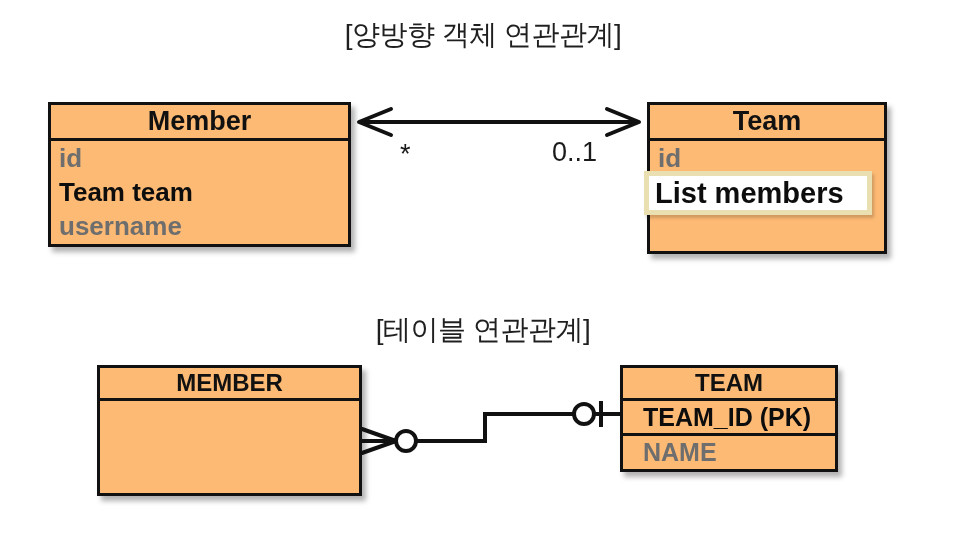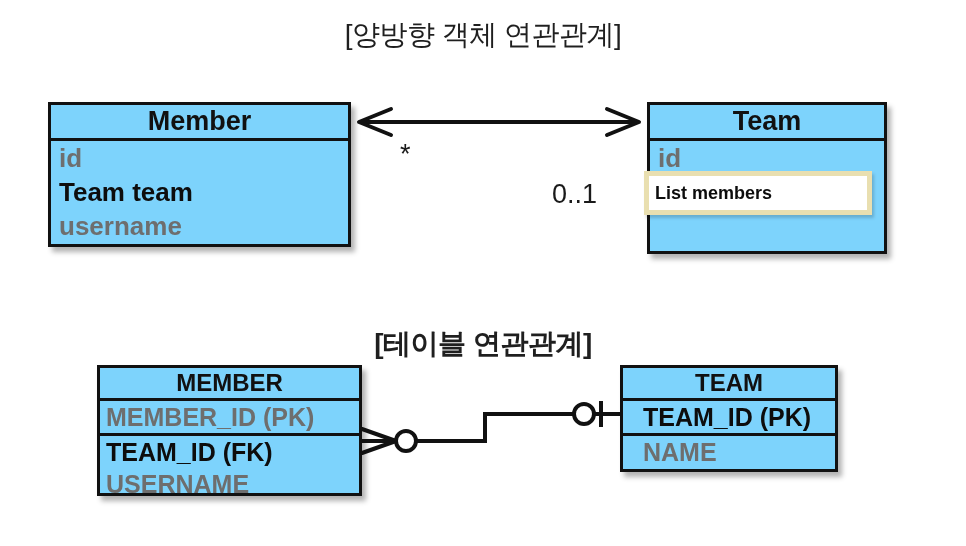--- a/index.html
+++ b/index.html
@@ -38,7 +38,7 @@
   .uml-box {
     position: absolute;
     box-sizing: border-box;
-    background: #7dd3fc;
+    background: #fdba74;
     border: 3px solid #111111;
     box-shadow: 4px 5px 5px rgba(0,0,0,0.30);
   }

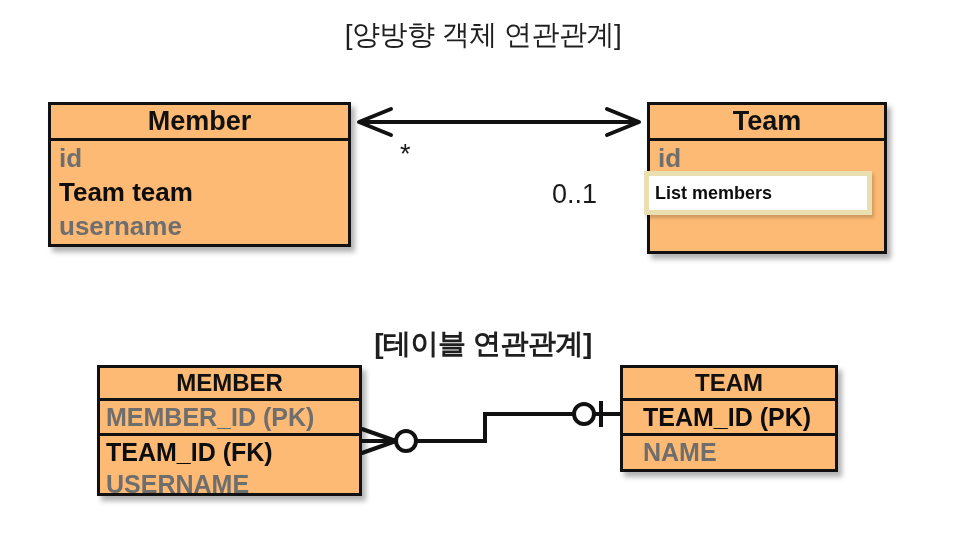--- a/index.html
+++ b/index.html
@@ -114,7 +114,7 @@
     white-space: nowrap;
   }
   #mult-left  { left: 400px; top: 139px; }
-  #mult-right { left: 552px; top: 137px; margin-top: 42px; }
+  #mult-right { left: 552px; top: 137px; }
 
   
   #box-member-table {

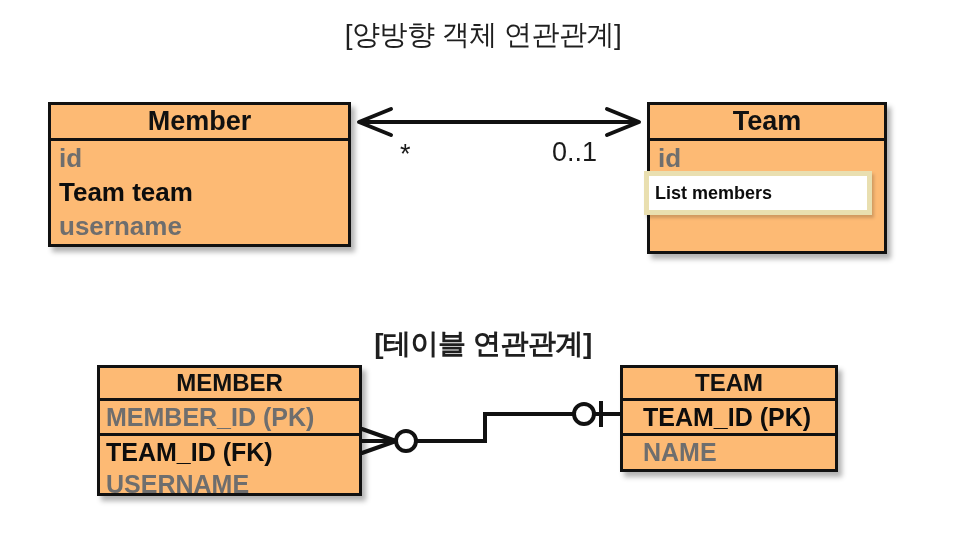--- a/index.html
+++ b/index.html
@@ -92,7 +92,7 @@
     border: 5px solid #e9dfb0;
     box-shadow: 2px 3px 3px rgba(0,0,0,0.18);
     padding-left: 6px;
-    font-size: 18px;
+    font-size: 29px;
     line-height: 34px;
     font-weight: bold;
     color: #0d0d0d;

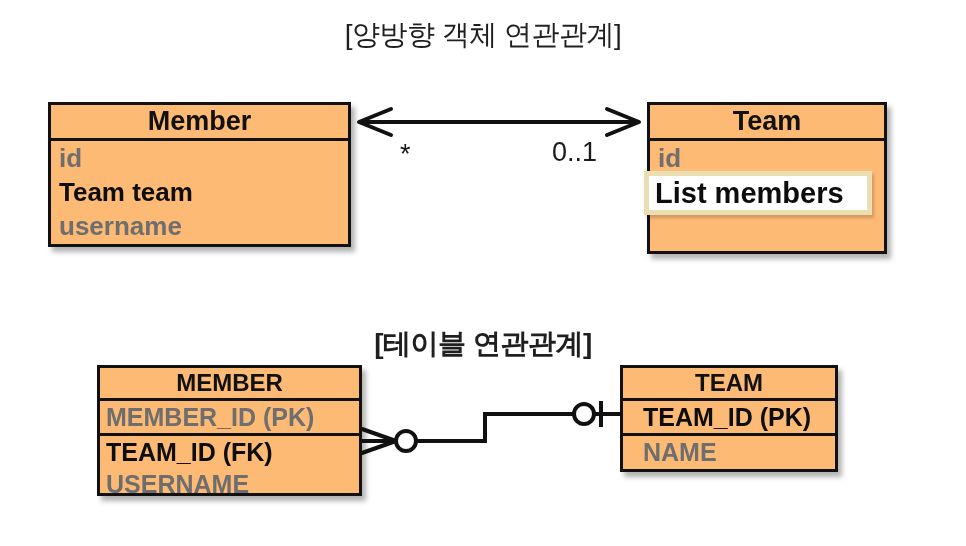--- a/index.html
+++ b/index.html
@@ -32,7 +32,7 @@
     white-space: nowrap;
   }
   #caption-object { top: 16px; }
-  #caption-table  { top: 325px; font-weight: bold; }
+  #caption-table  { top: 311px; }
 
   
   .uml-box {

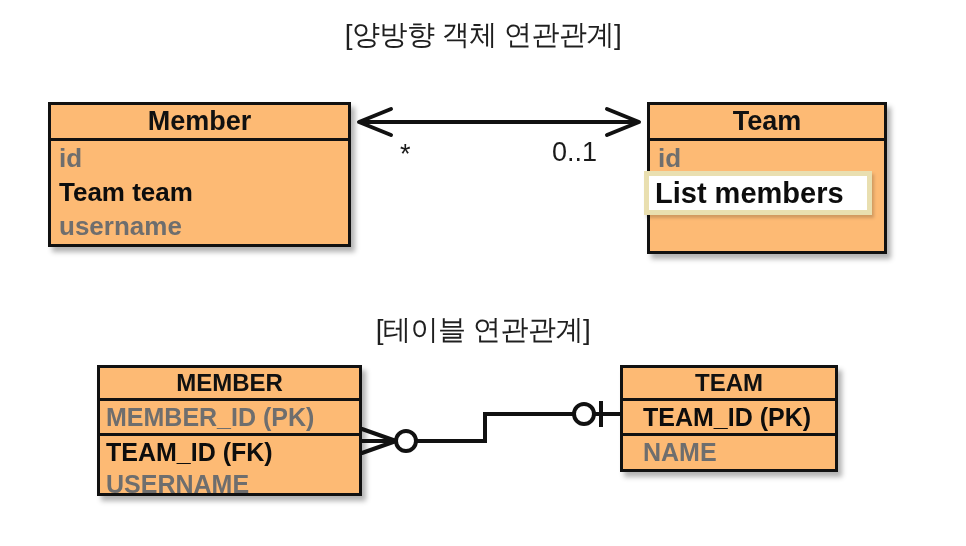--- a/index.html
+++ b/index.html
@@ -188,11 +188,6 @@
 
   <div class="uml-box" id="box-member-table">
     <div class="uml-title">MEMBER</div>
-    <div class="uml-body">
-      <div class="uml-field muted row-sep">MEMBER_ID (PK)</div>
-      <div class="uml-field strong">TEAM_ID (FK)</div>
-      <div class="uml-field muted">USERNAME</div>
-    </div>
   </div>
 
   <svg class="erd-connector" viewBox="0 0 268 60">

